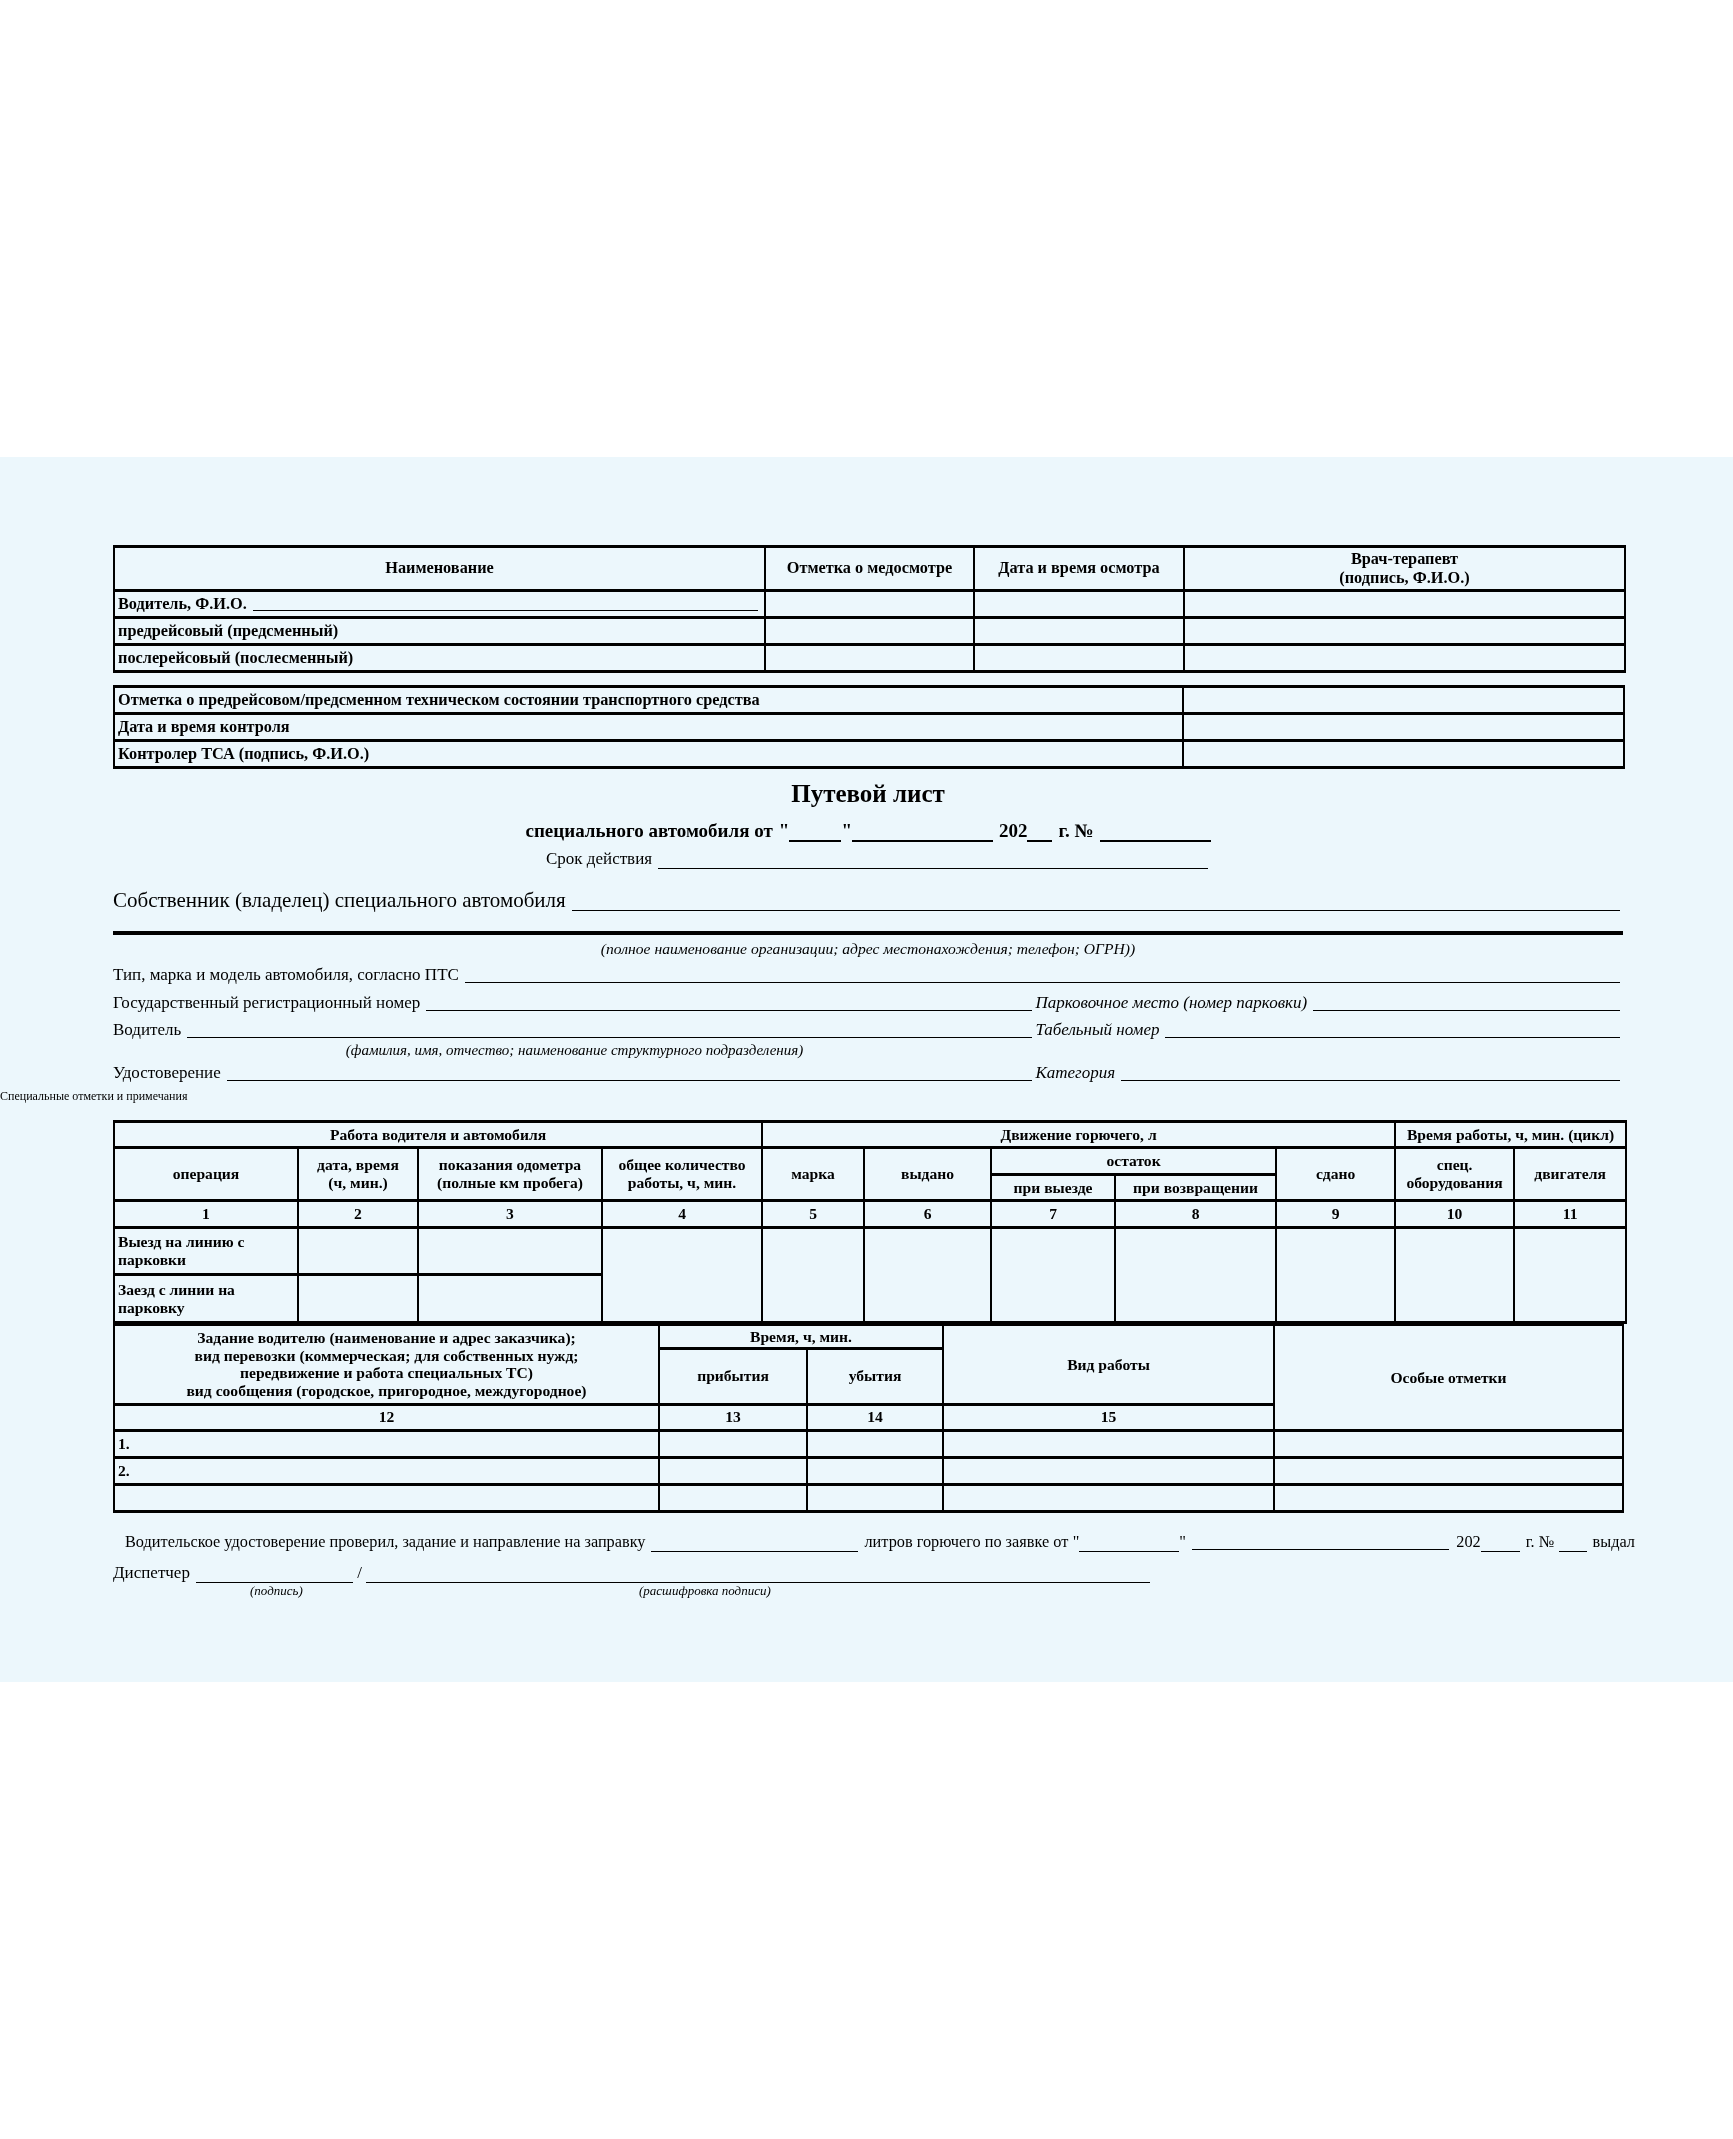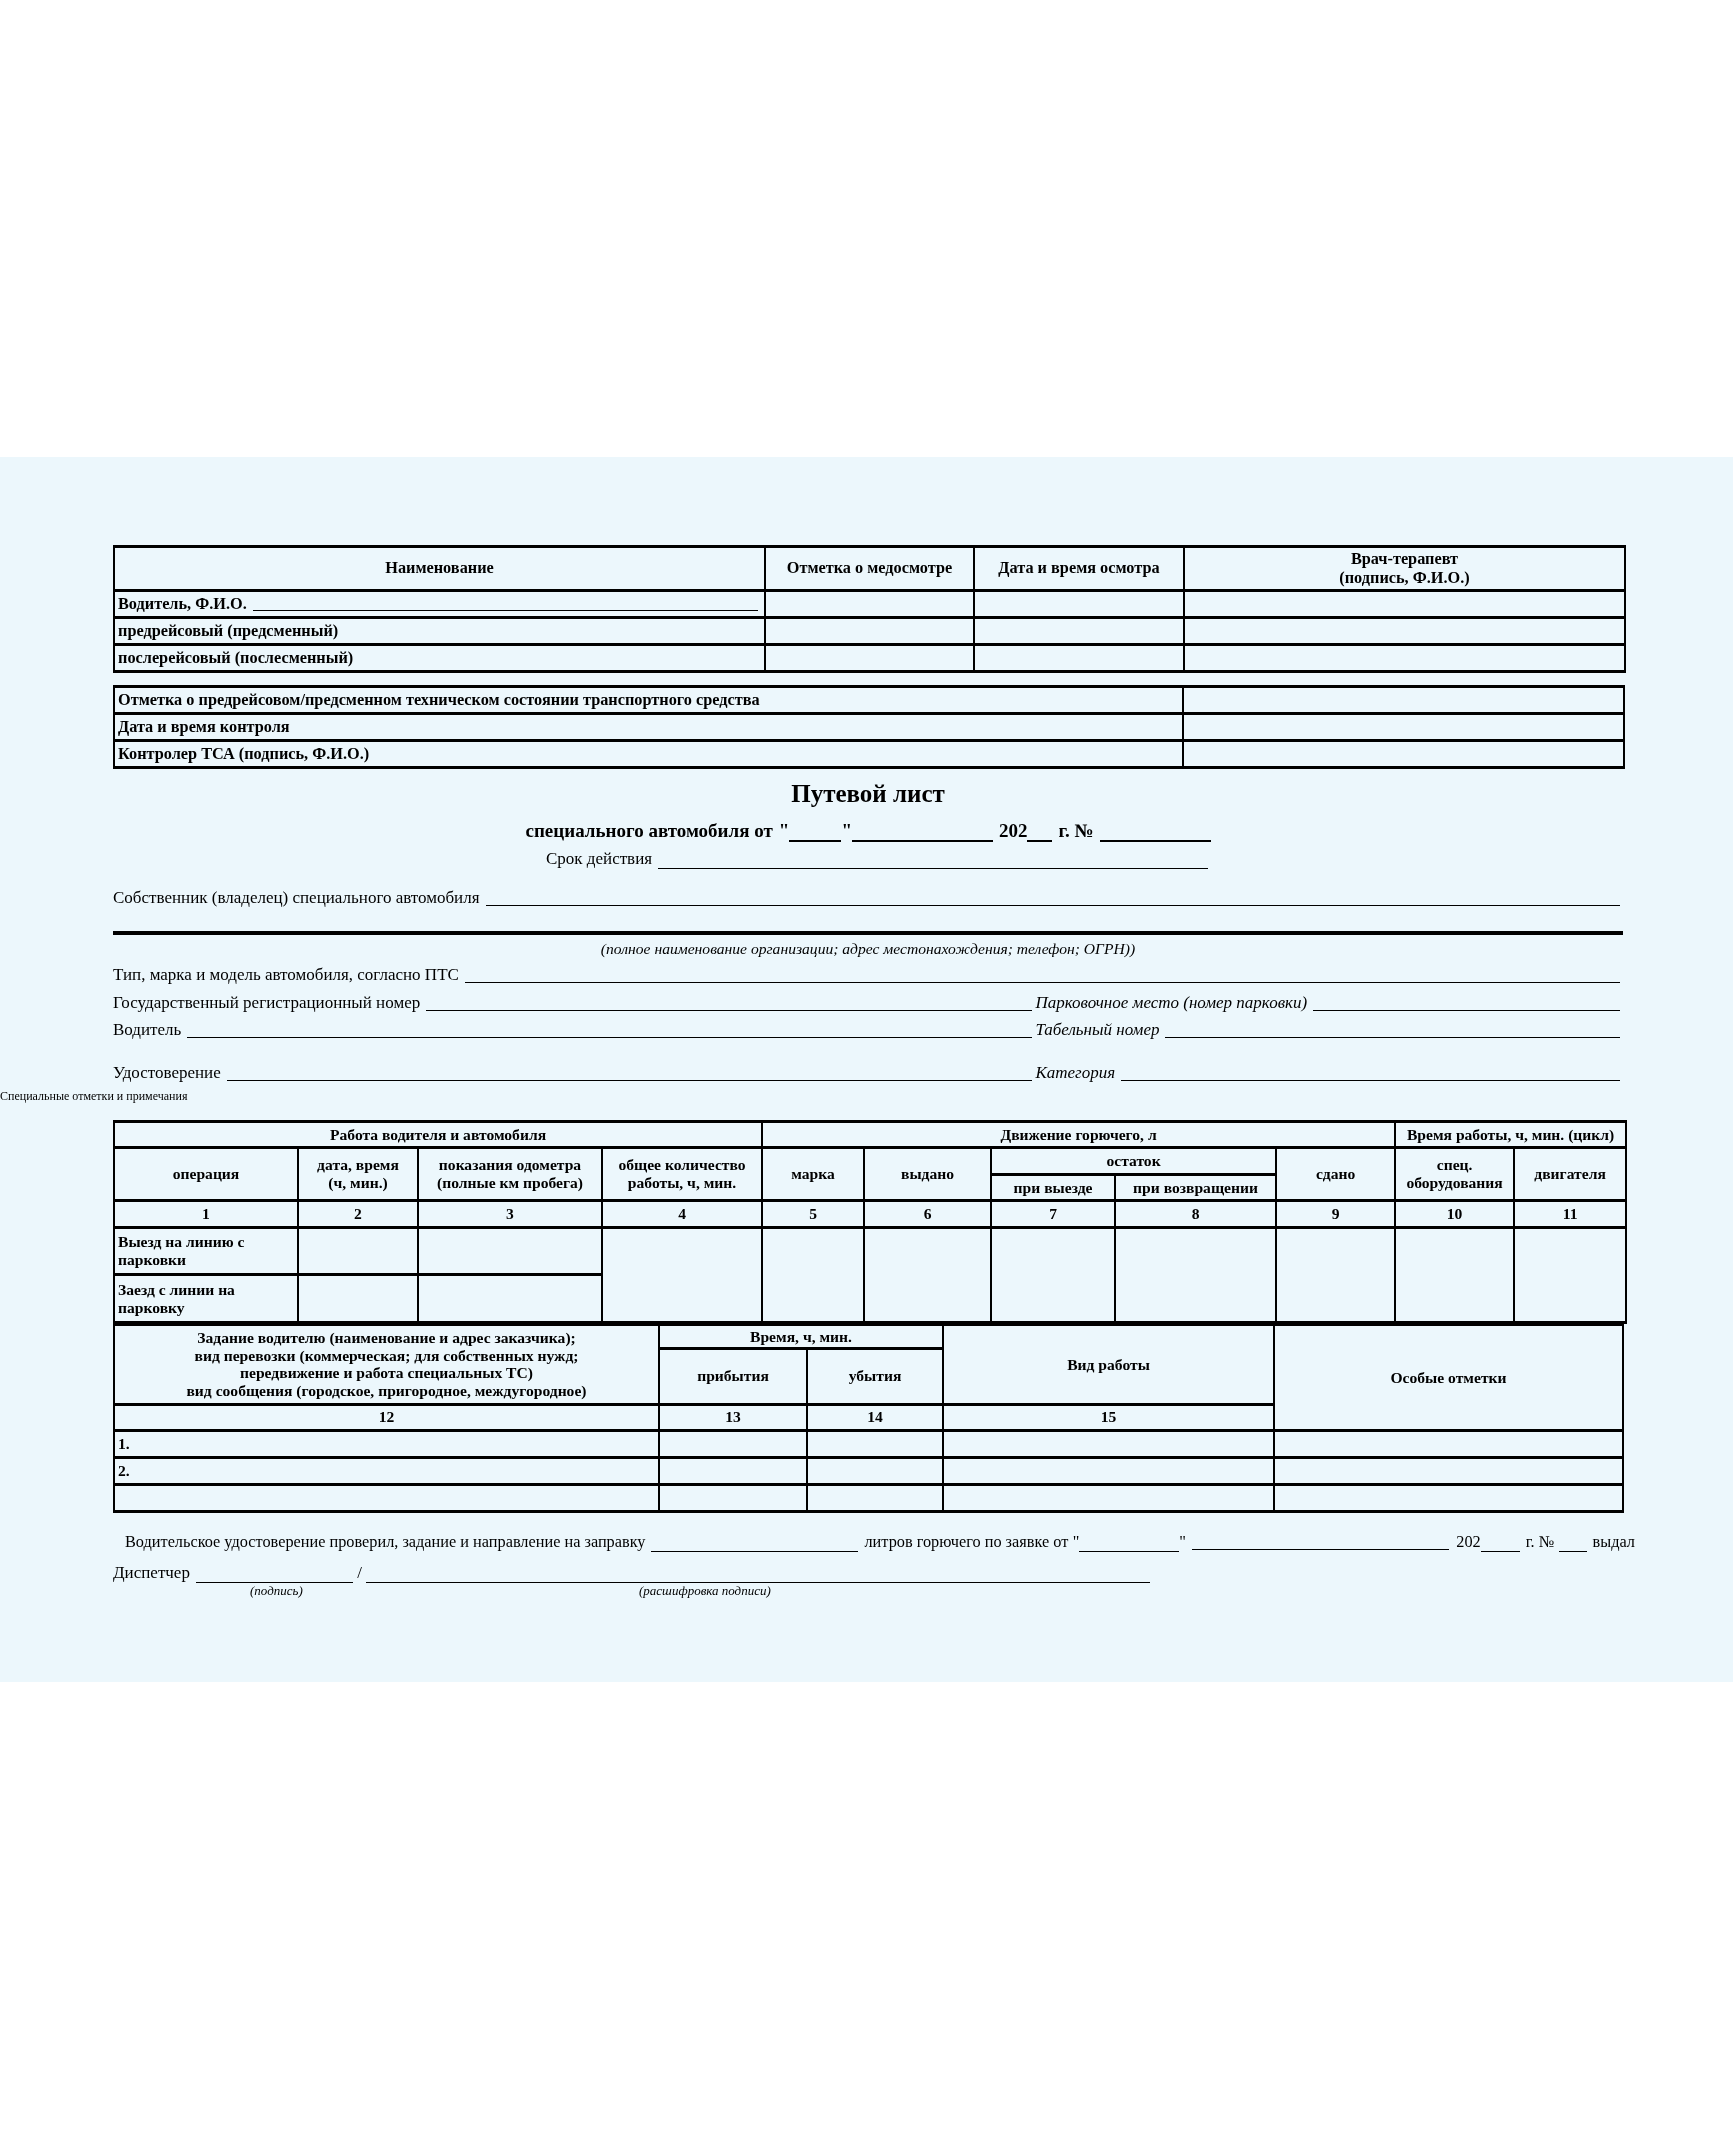--- a/index.html
+++ b/index.html
@@ -25,7 +25,7 @@
   #subtitle{left:113px;top:820px;width:1510px;font-size:19px;font-weight:bold;}
   #subtitle .bl{border-bottom-width:2.2px;}
   #validity{left:546px;top:849px;font-size:17px;}
-  #owner-line{left:113px;top:888px;width:1510px;font-size:17px;}
+  #owner-line{left:113px;top:888px;width:1510px;font-size:21px;}
   #rule{left:113px;top:931px;width:1510px;height:3.7px;background:#000;}
   #owner-caption{left:113px;top:940px;width:1510px;text-align:center;font-style:italic;font-size:15.6px;}
   #vehicle-line{left:113px;top:965px;width:1510px;font-size:17px;}

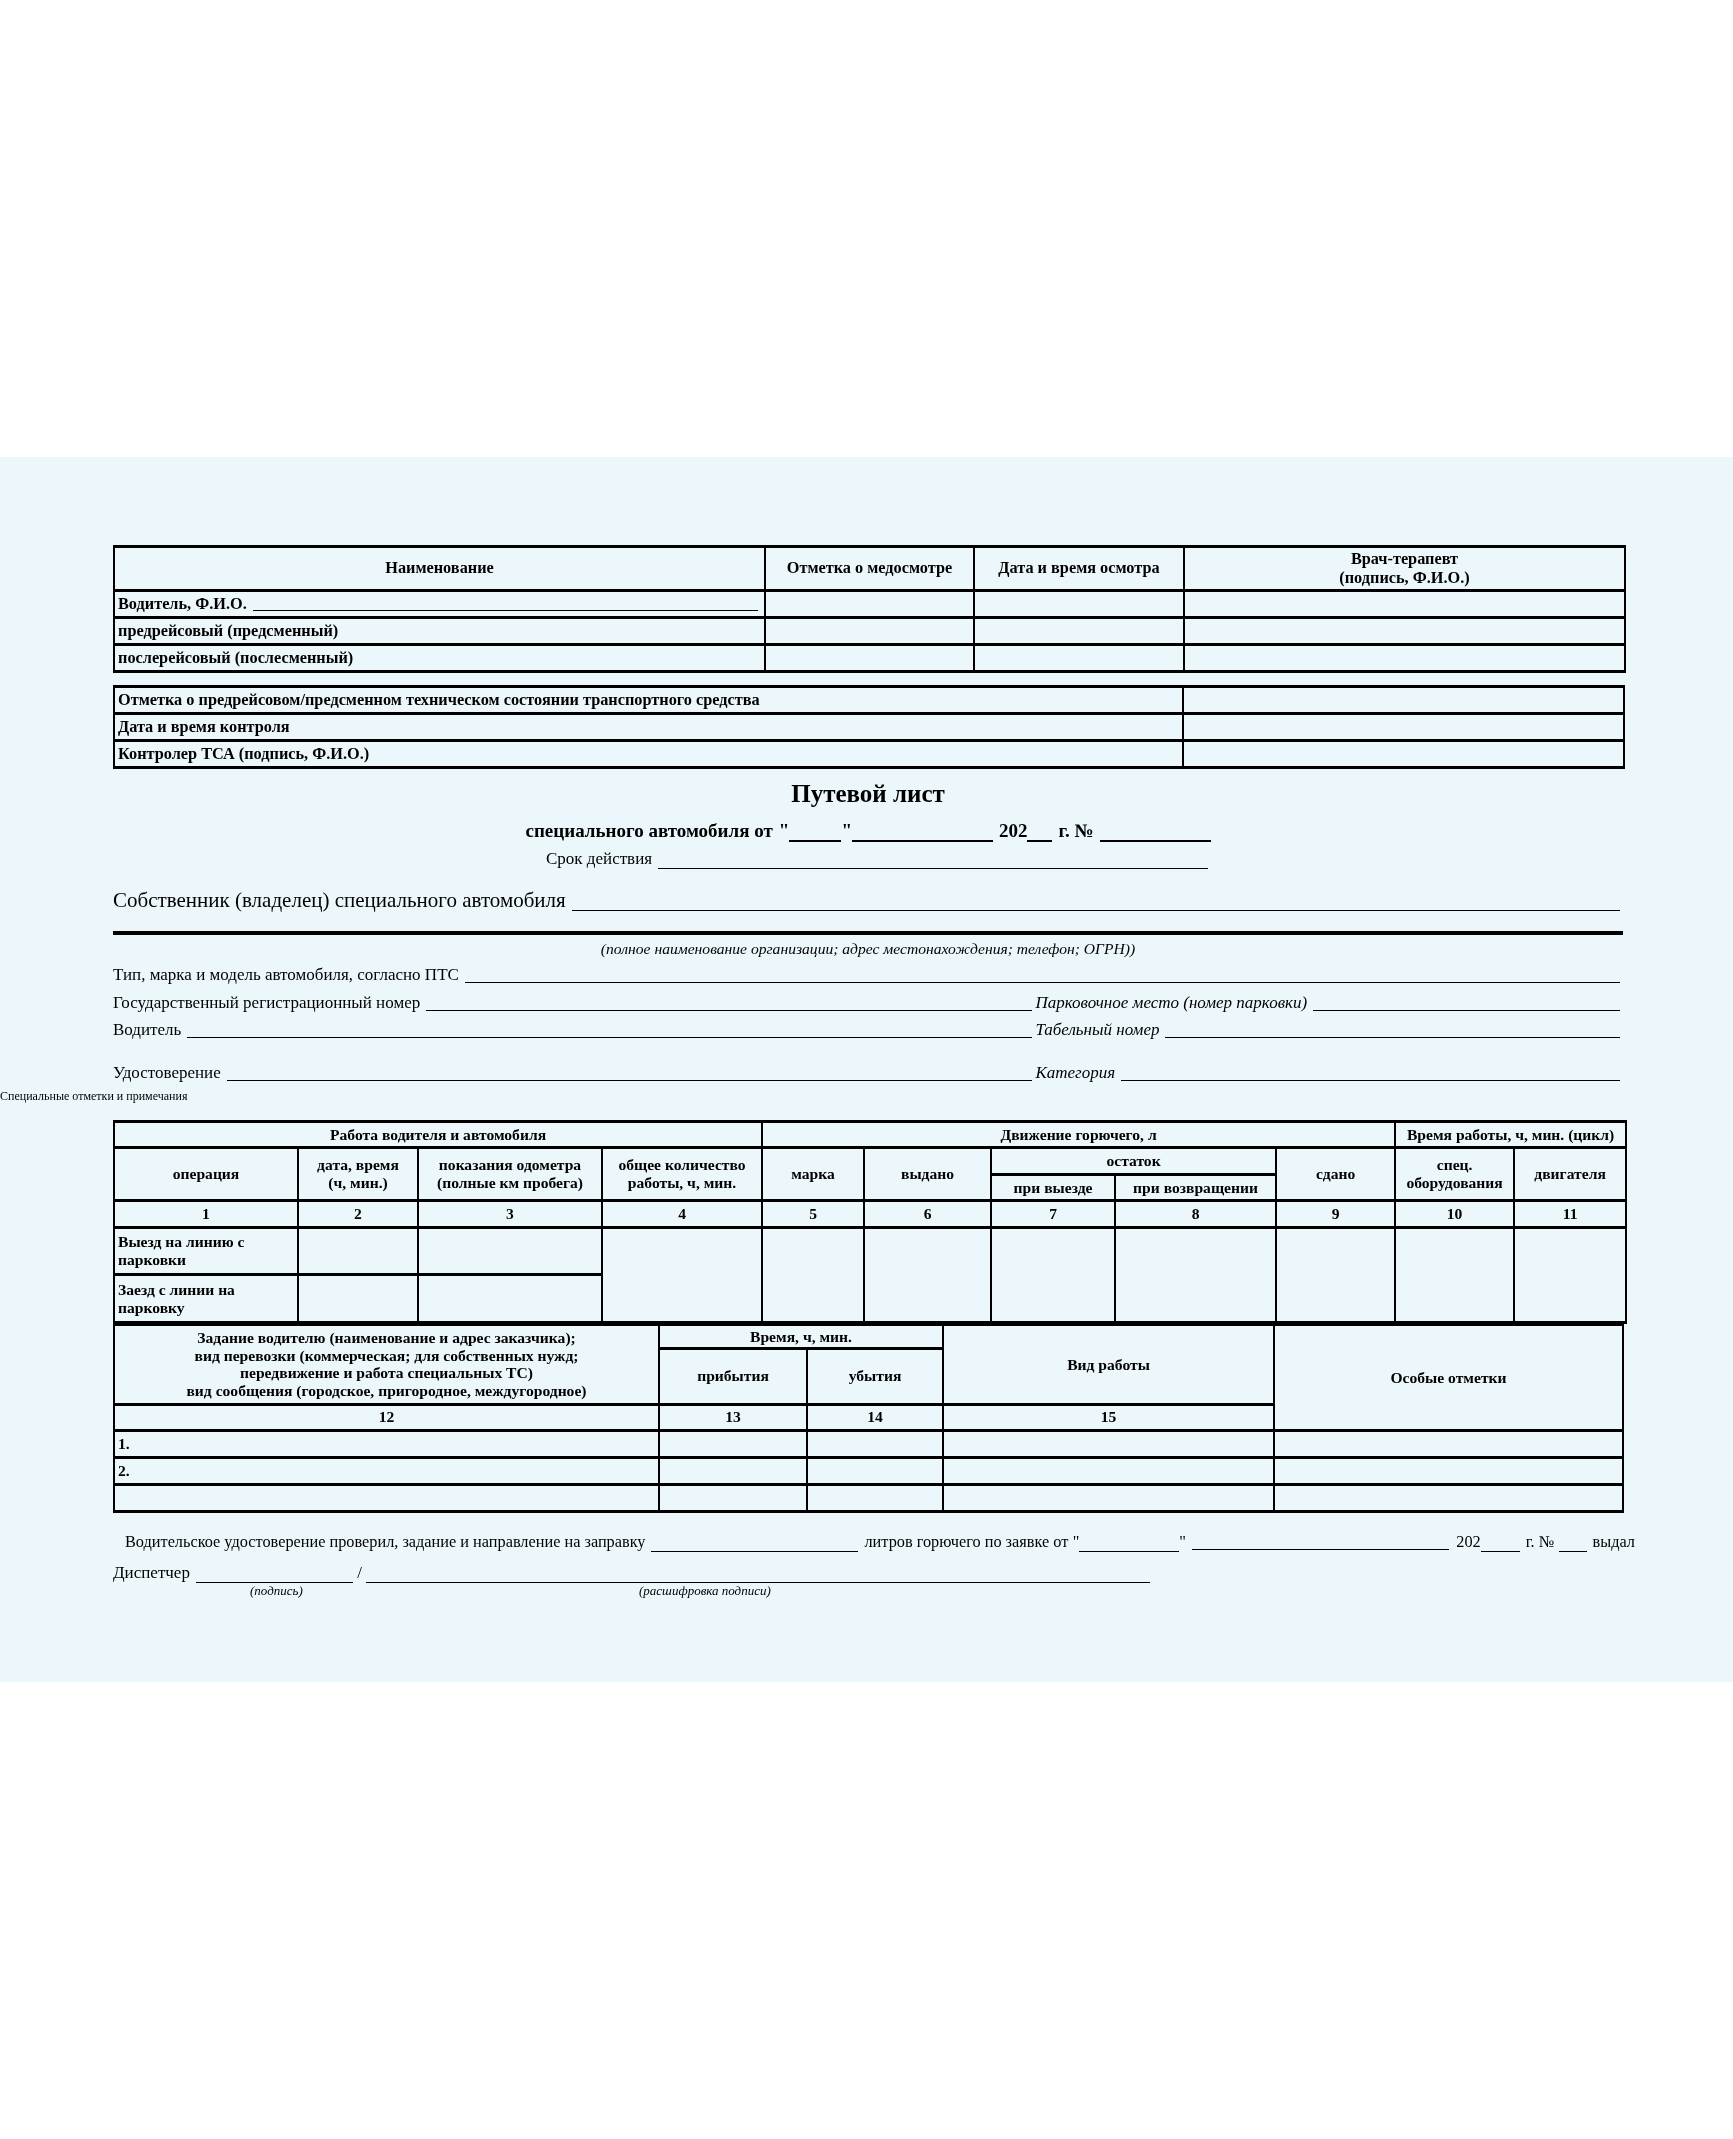--- a/index.html
+++ b/index.html
@@ -163,6 +163,7 @@
       <span class="fill"></span>
     </div>
   </div>
+  <div class="abs" id="driver-caption">(фамилия, имя, отчество; наименование структурного подразделения)</div>
   <div class="abs tworow" id="row-lic">
     <div class="half-l">
       <span>Удостоверение</span>

